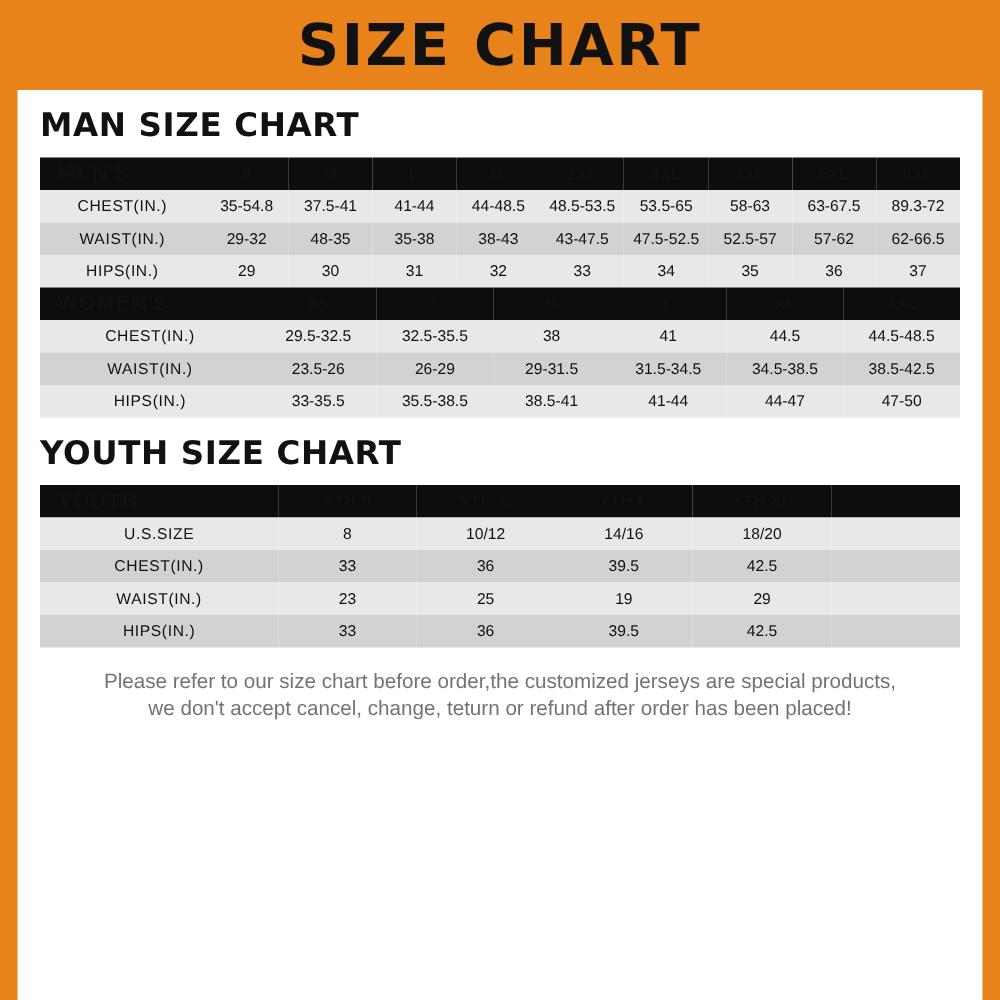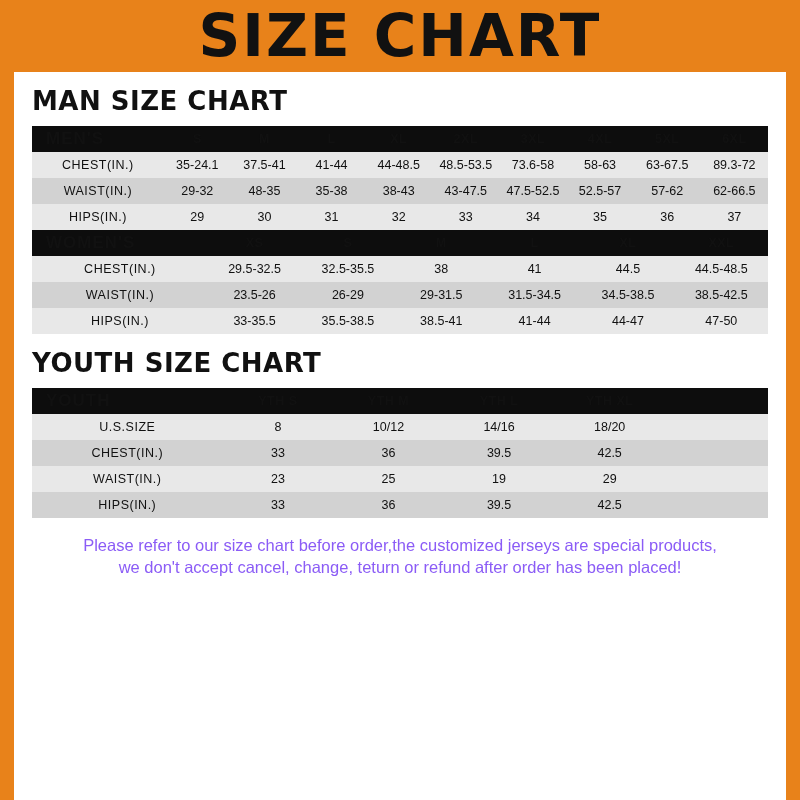--- a/index.html
+++ b/index.html
@@ -36,7 +36,7 @@
   .banner-title {
     font-family: "DejaVu Sans", sans-serif;
     font-weight: bold;
-    font-size: 58px;
+    font-size: 46px;
     letter-spacing: 2px;
     color: #111111;
     text-align: center;

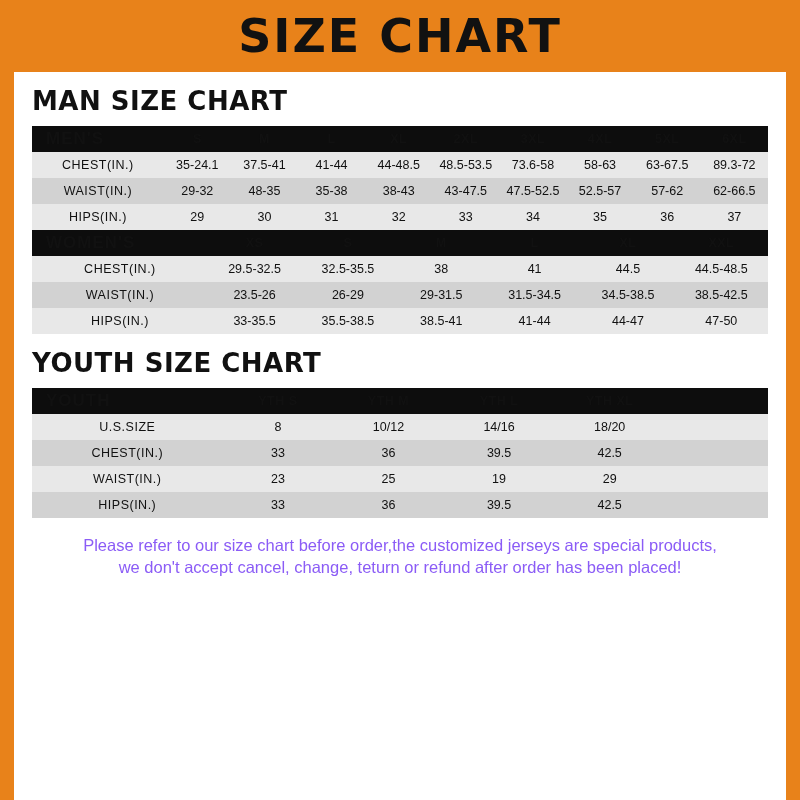--- a/index.html
+++ b/index.html
@@ -130,7 +130,7 @@
       </tr>
       <tr class="row-light">
         <td class="firstcol">CHEST(IN.)</td>
-        <td>35-24.1</td>
+        <td>35-54.8</td>
         <td>37.5-41</td>
         <td>41-44</td>
         <td>44-48.5</td>

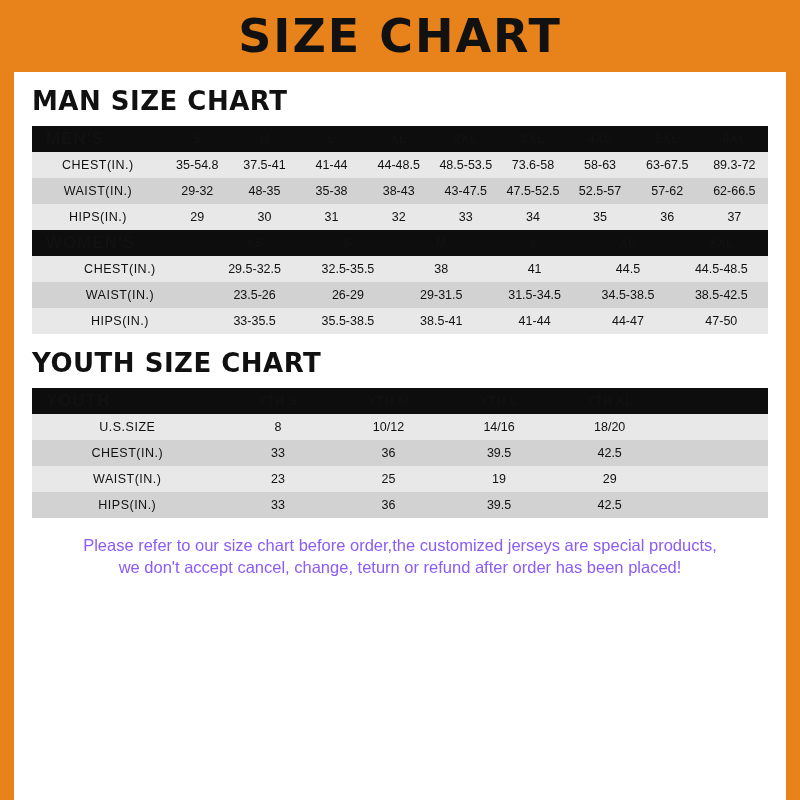--- a/index.html
+++ b/index.html
@@ -135,7 +135,7 @@
         <td>41-44</td>
         <td>44-48.5</td>
         <td>48.5-53.5</td>
-        <td>73.6-58</td>
+        <td>53.5-65</td>
         <td>58-63</td>
         <td>63-67.5</td>
         <td>89.3-72</td>

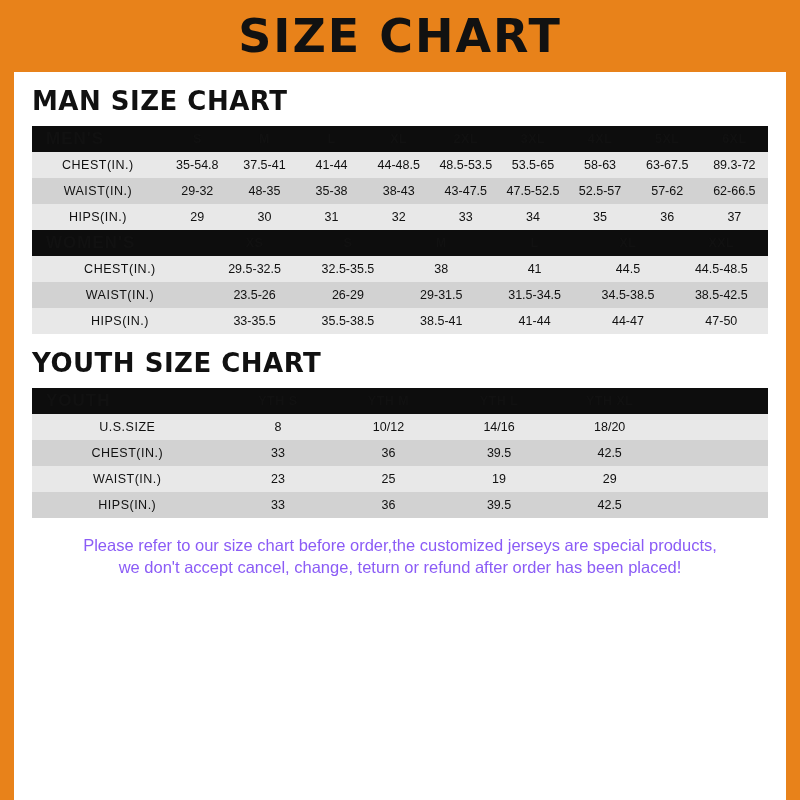--- a/index.html
+++ b/index.html
@@ -95,7 +95,7 @@
   .men-table td.firstcol { padding-left: 0; }
   .footer-note {
     margin: 16px 10px 0 10px;
-    color: #8b5cf6;
+    color: #737373;
     font-size: 16.5px;
     line-height: 1.35;
     text-align: center;

